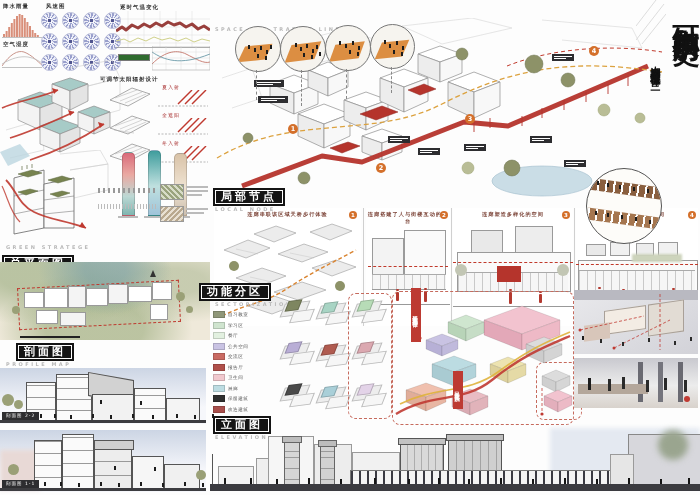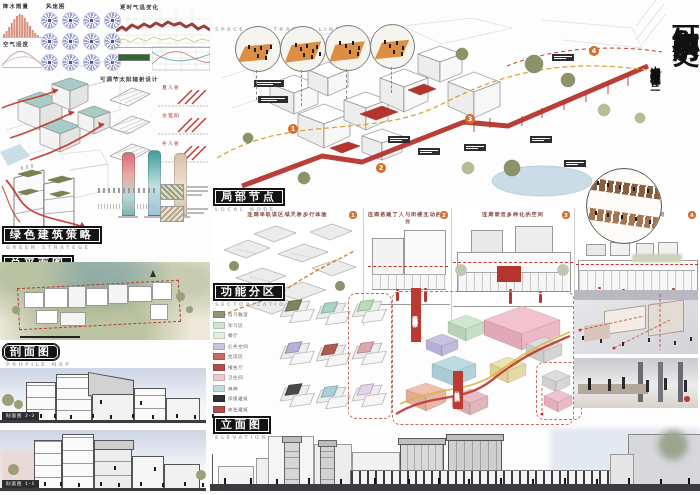--- a/index.html
+++ b/index.html
@@ -287,7 +287,6 @@
   <div class="gbar" style="left:186px;top:208px;width:22px;"></div>
   <div class="gbar" style="left:186px;top:212px;width:18px;"></div>
 
-  <div class="hdr" style="left:2px;top:226px;">绿色建筑策略</div>
   <div class="hdr-en" style="left:6px;top:244px;">GREEN STRATEGE</div>
 
   <div class="hdr" style="left:2px;top:255px;">总平面图</div>

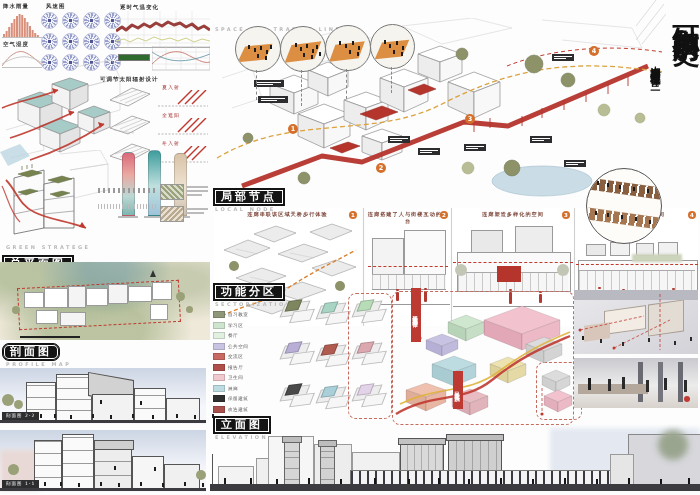--- a/index.html
+++ b/index.html
@@ -603,7 +603,7 @@
     <div class="abs" style="left:0px;top:96px;width:122px;height:1px;background:#999;"></div>
   </div>
 
-  <div class="hdr" style="left:213px;top:283px;">功能分区</div>
+  <div class="hdr" style="left:199px;top:283px;">功能分区</div>
   <div class="hdr-en" style="left:215px;top:301px;">SECTORIZATION</div>
 
   <div class="abs" style="left:213px;top:310px;width:64px;">

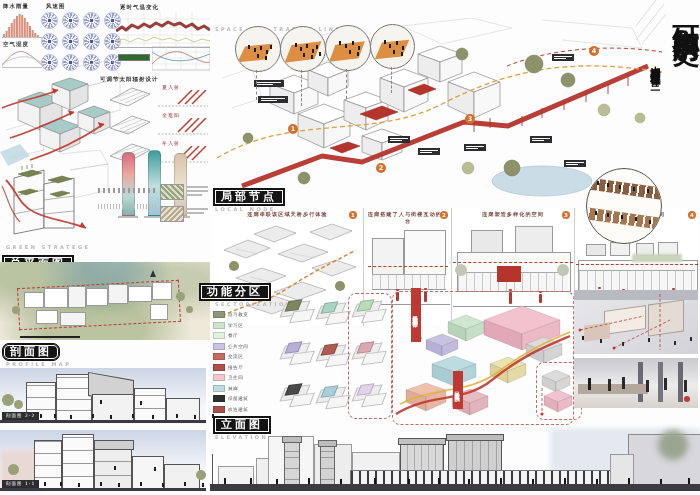--- a/index.html
+++ b/index.html
@@ -316,7 +316,7 @@
   </div>
   <div class="abs" style="left:20px;top:336px;width:60px;height:2px;background:#222;"></div>
 
-  <div class="hdr" style="left:2px;top:343px;border-radius:7px;">剖面图</div>
+  <div class="hdr" style="left:16px;top:343px;">剖面图</div>
   <div class="hdr-en" style="left:6px;top:361px;">PROFILE MAP</div>
 
   <div class="abs" style="left:0px;top:368px;width:206px;height:56px;background:linear-gradient(180deg,#ccd5e4,#f6f7fb 70%);">

